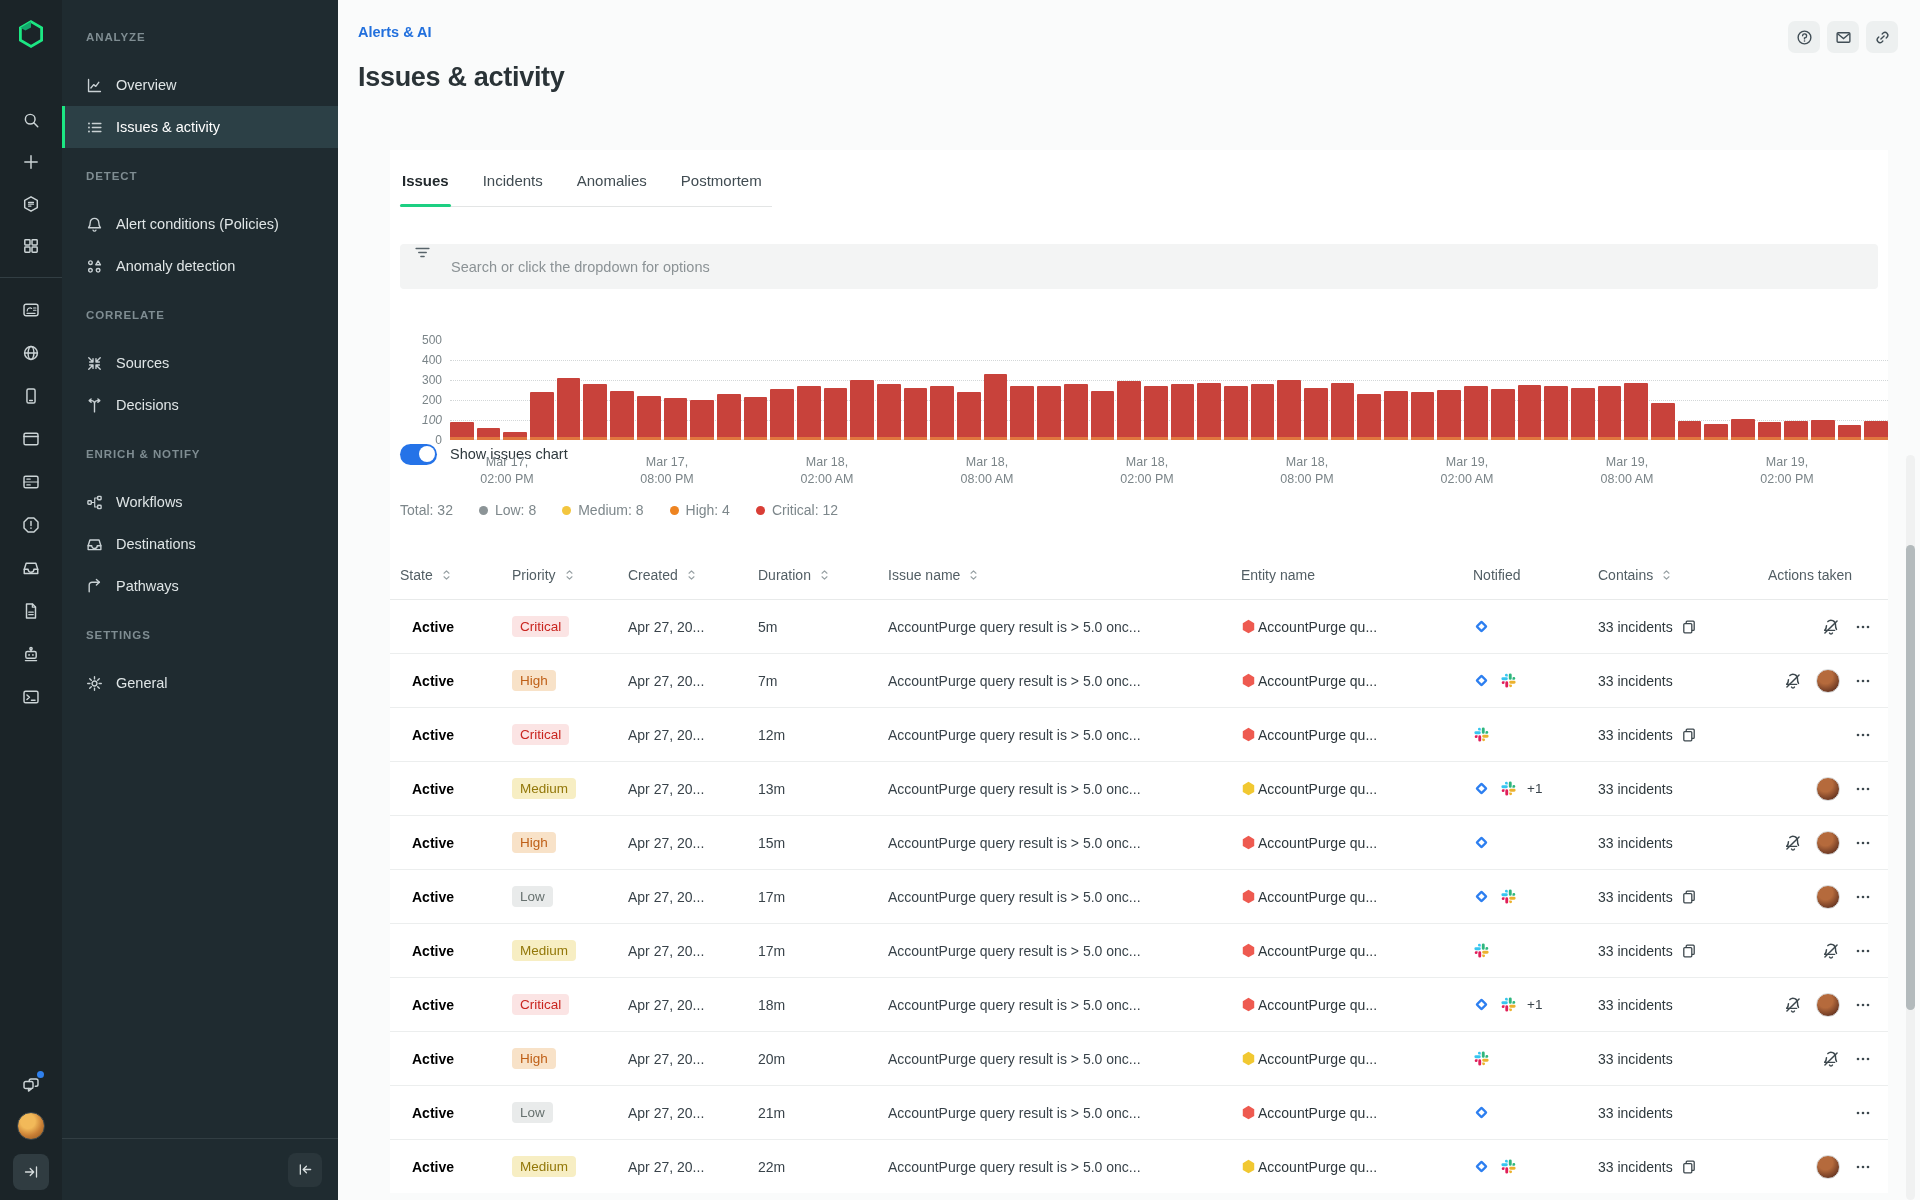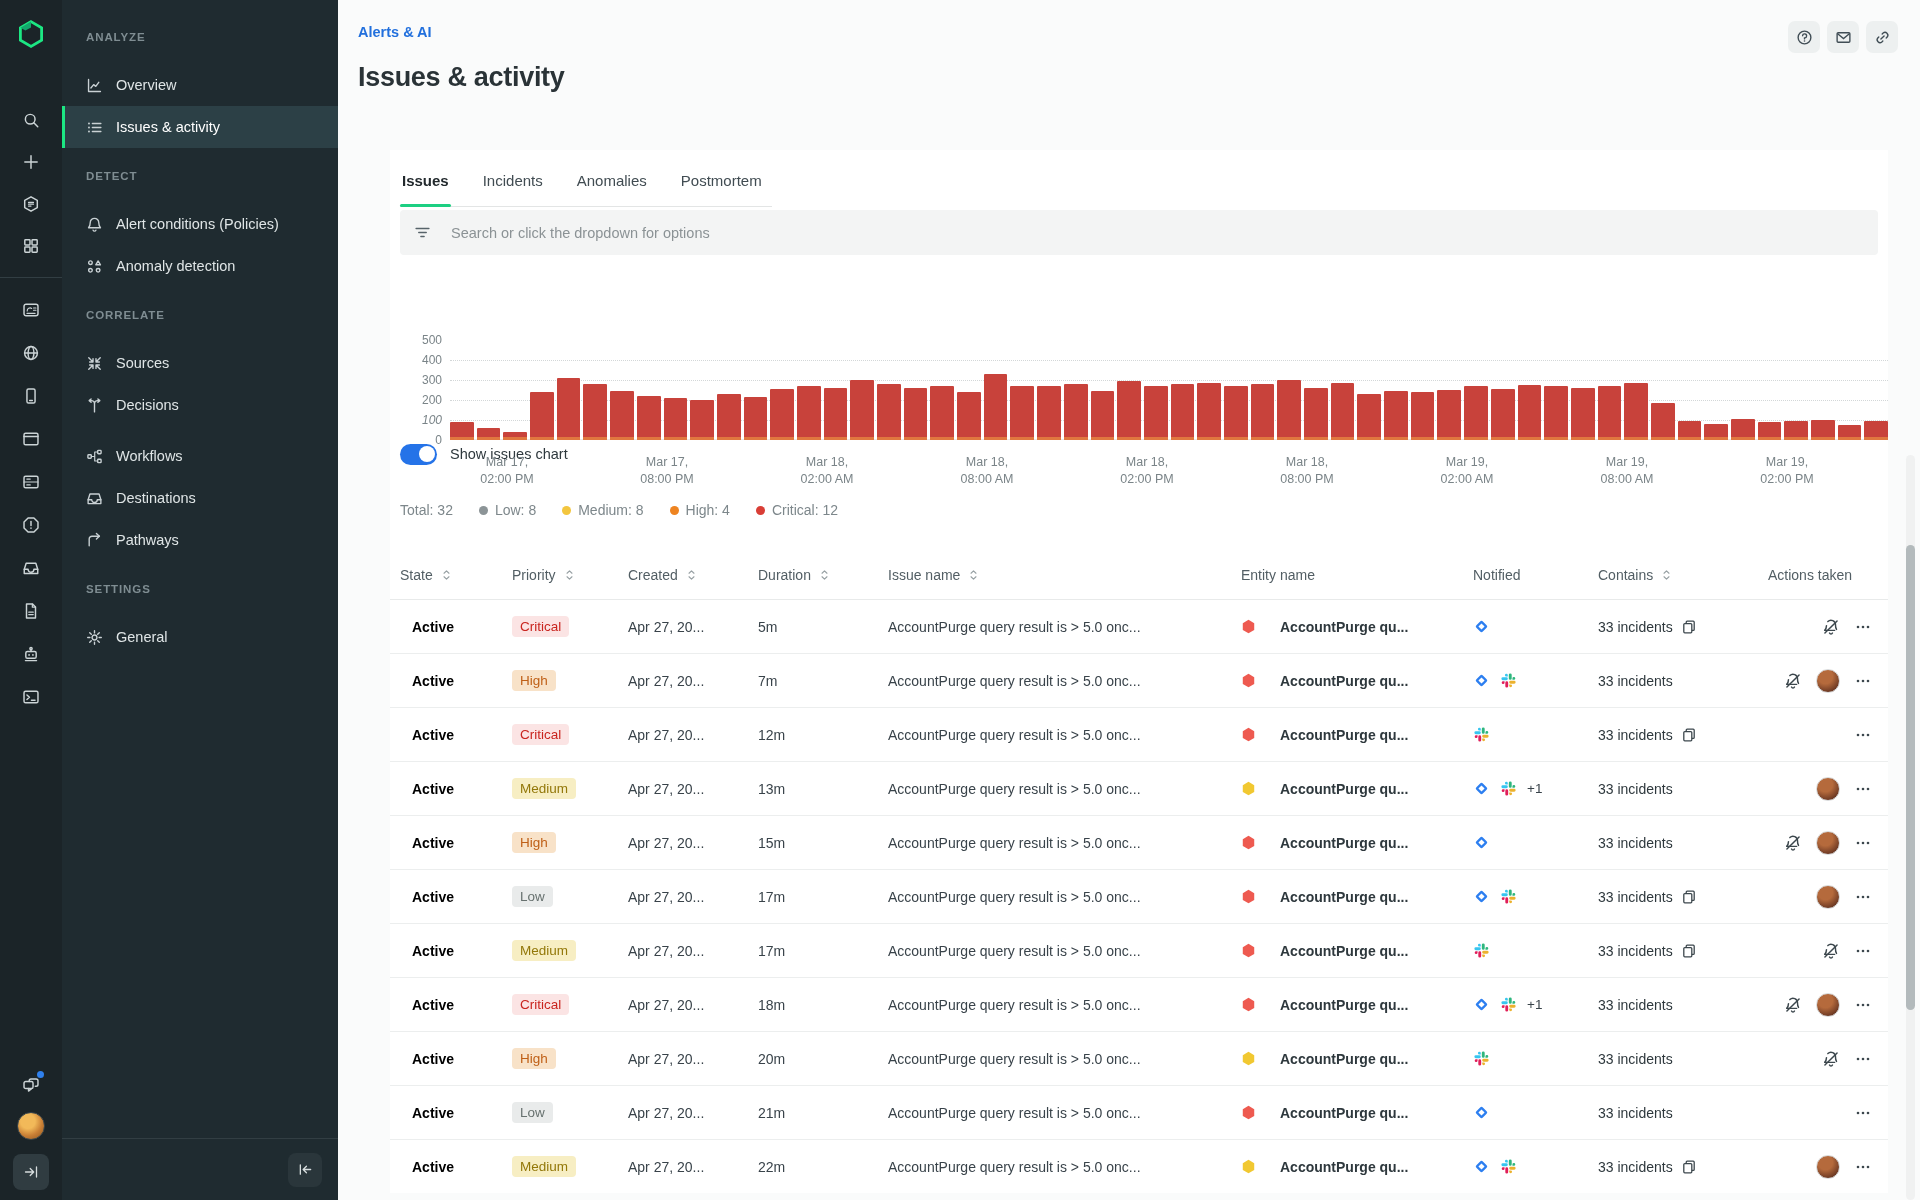--- a/index.html
+++ b/index.html
@@ -50,7 +50,7 @@
   .tab.active::after{content:"";position:absolute;left:0;right:0;bottom:-1px;height:3px;background:#1dcf82;border-radius:2px;}
 
   
-  .filterbar{position:absolute;left:10px;top:60px;width:1478px;height:45px;background:#f3f4f4;border-radius:4px;display:flex;align-items:center;padding:0 14px;gap:18px;}
+  .filterbar{position:absolute;left:10px;top:94px;width:1478px;height:45px;background:#f3f4f4;border-radius:4px;display:flex;padding:0 14px;gap:18px;}
   .filterbar .ic{color:#57636a;display:flex;}
   .filterbar svg{width:17px;height:17px;}
   .filterbar input{flex:1;border:none;outline:none;background:transparent;font-size:14.5px;color:#333;}

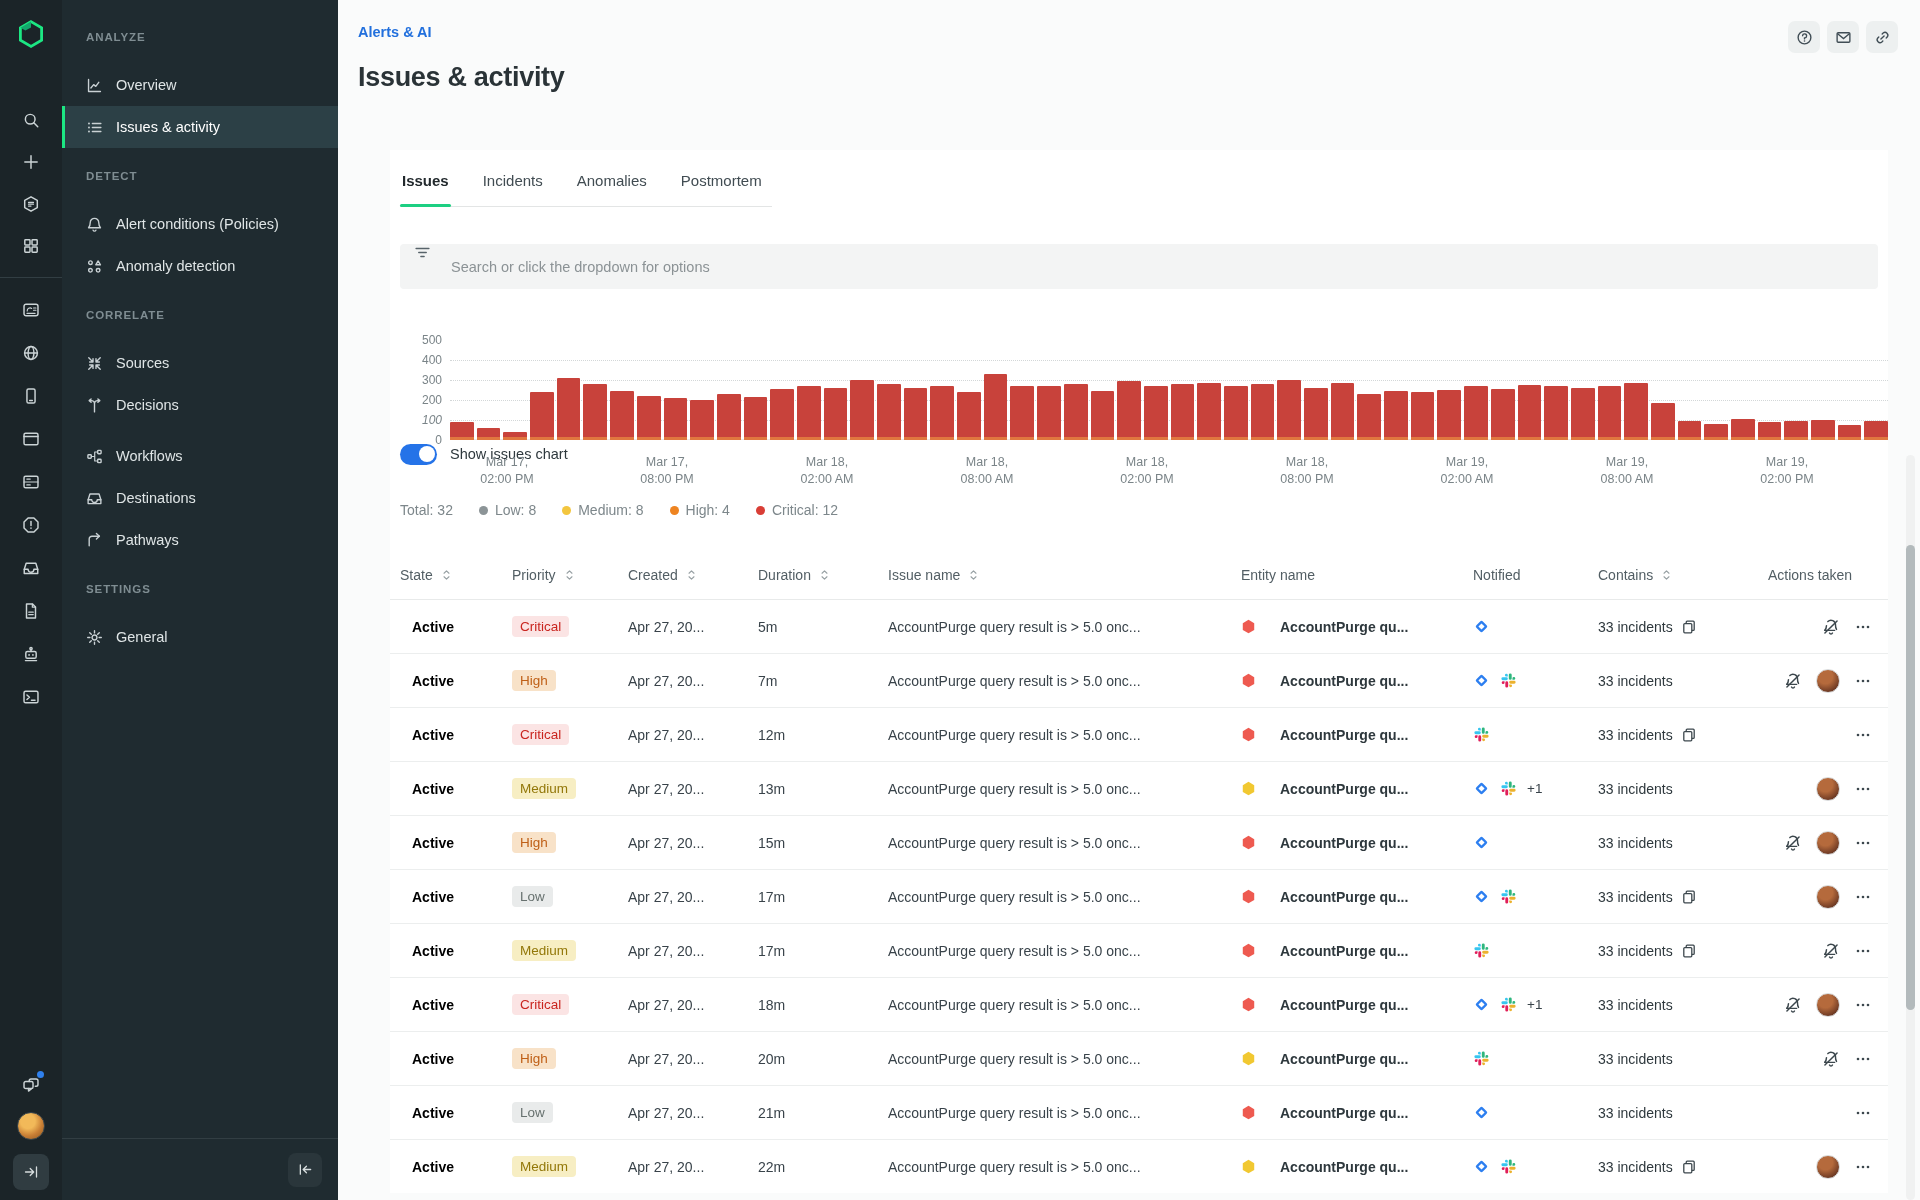--- a/index.html
+++ b/index.html
@@ -326,6 +326,7 @@
           </div>
         </div>
         <div class="nav-section">
+          <div class="nav-header">ENRICH &amp; NOTIFY</div>
           <div class="nav-item">
             <span class=" ic" style="display: flex;">
               <svg viewBox="0 0 16 16" fill="none" stroke="currentColor" stroke-width="1.3" stroke-linecap="round" stroke-linejoin="round">

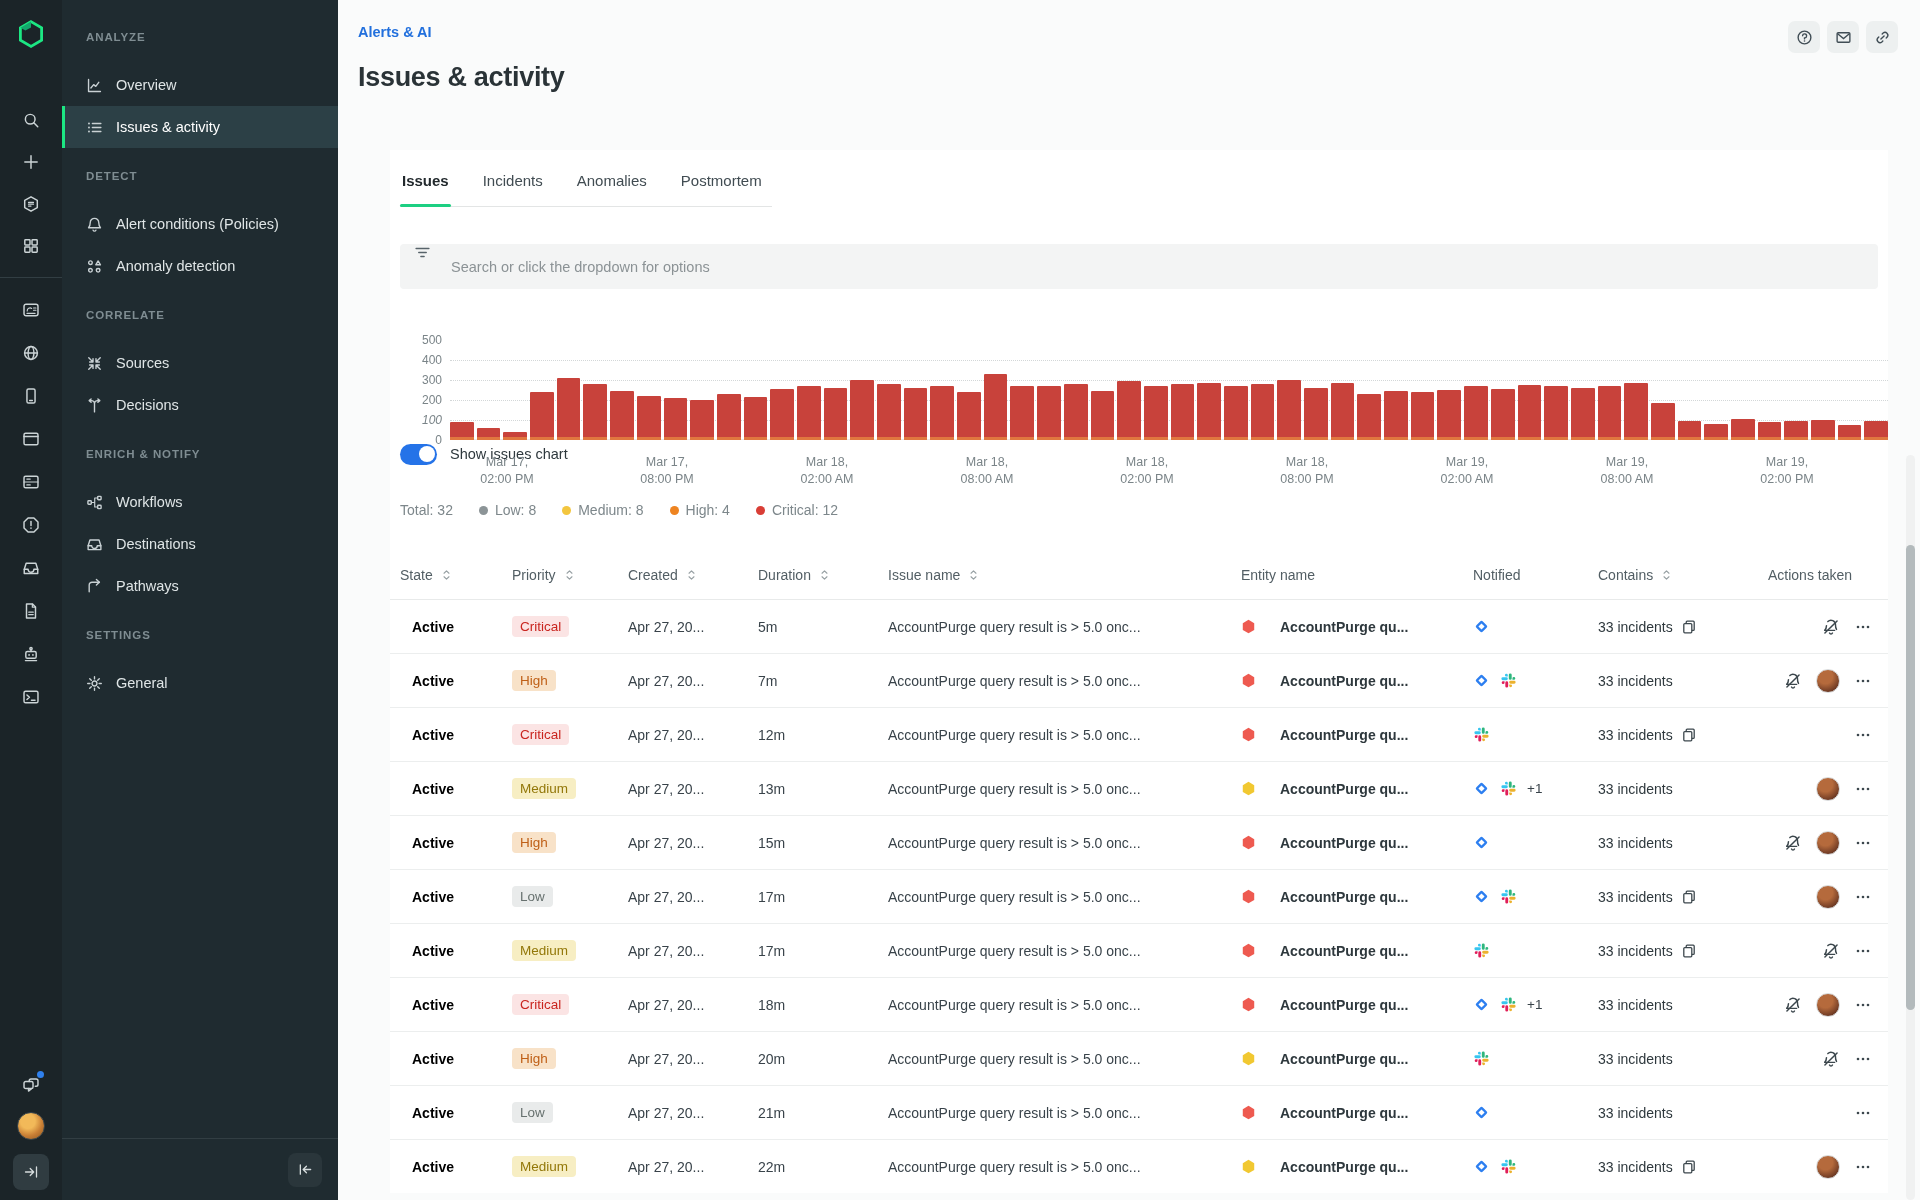--- a/index.html
+++ b/index.html
@@ -91,7 +91,7 @@
   .badge.high{color:#bf5f16;background:#f8e2c8;}
   .badge.medium{color:#93780a;background:#f7eec3;}
   .badge.low{color:#67716f;background:#e9ebeb;}
-  .c-entity{display:flex;align-items:flex-start;gap:24px;font-weight:700;color:#2e383d;cursor:pointer;}
+  .c-entity{display:flex;align-items:flex-start;gap:2px;font-weight:400;color:#2e383d;cursor:pointer;}
   .c-entity svg{width:15px;height:15px;flex-shrink:0;}
   .c-notif{display:flex;align-items:center;gap:10px;}
   .c-notif svg{width:17px;height:17px;}

